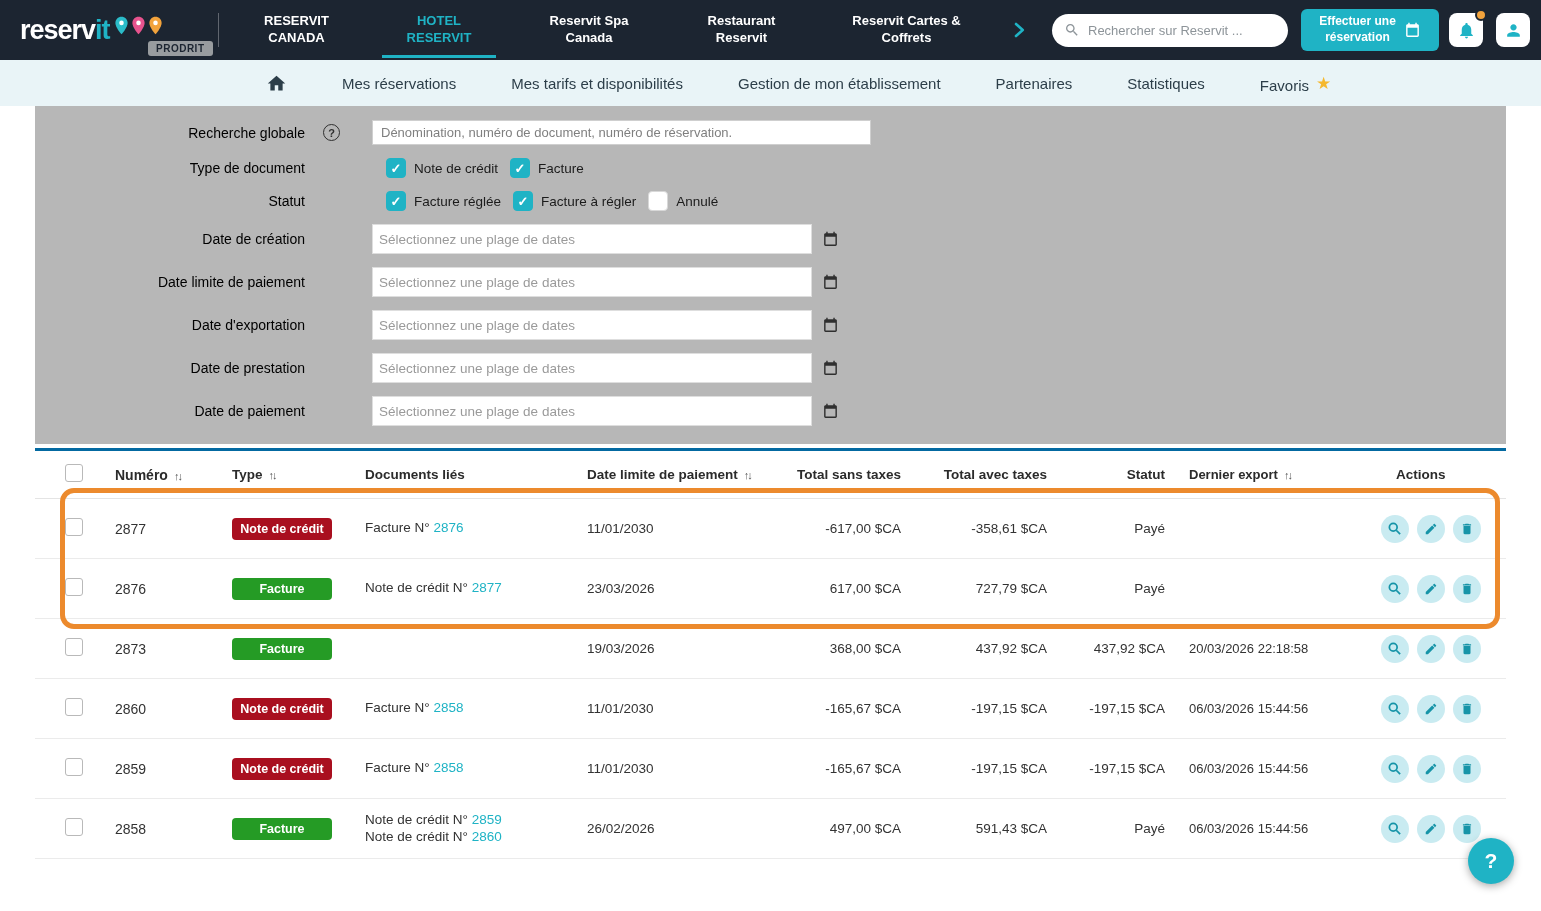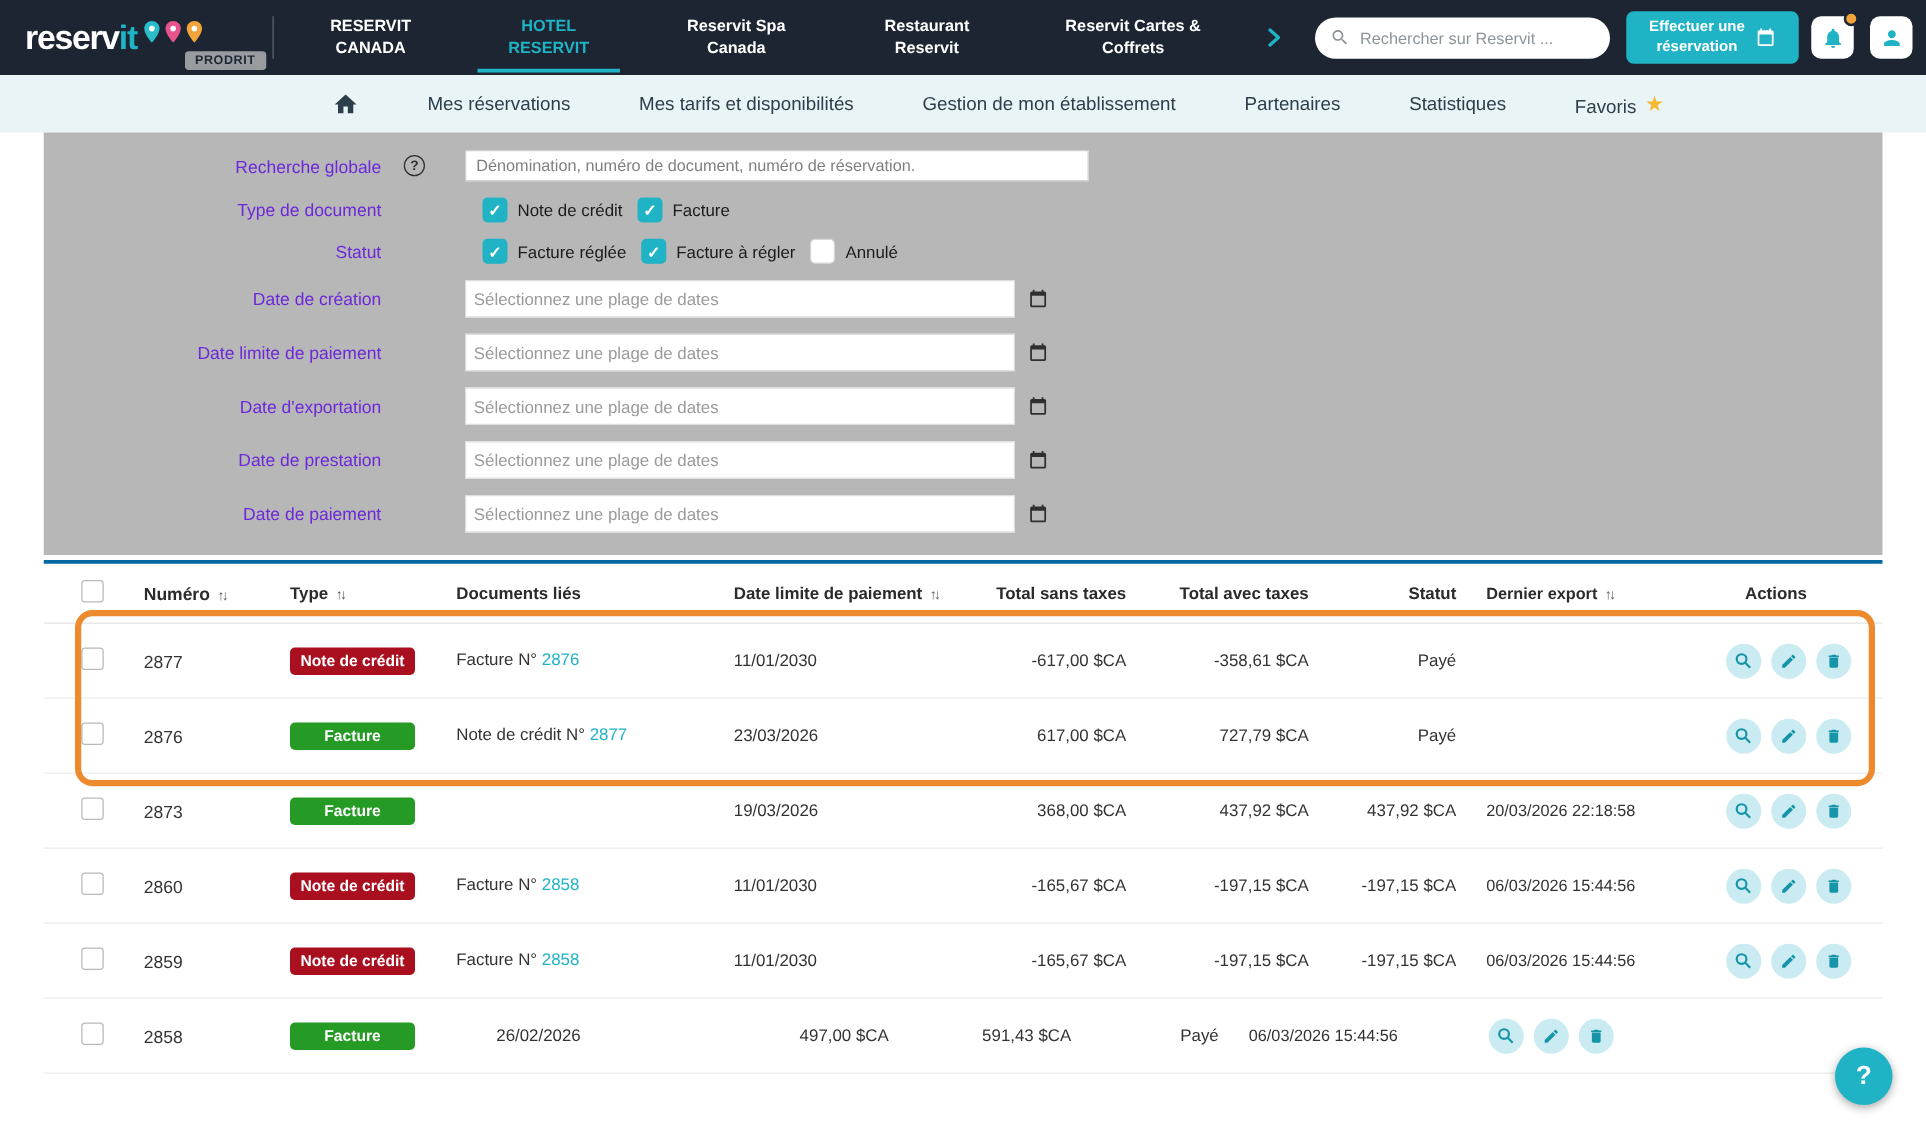--- a/index.html
+++ b/index.html
@@ -53,7 +53,7 @@
   .filters { margin: 0 35px; background: var(--panel_grey); padding: 14px 0 18px; }
   .f-row { display: flex; align-items: center; margin-bottom: 13px; }
   .f-row:last-child { margin-bottom: 0; }
-  .f-label { width: 270px; text-align: right; font-size: 14px; color: #6d28d9; flex-shrink: 0; }
+  .f-label { width: 270px; text-align: right; font-size: 14px; color: #000000; flex-shrink: 0; }
   .f-gap { width: 67px; display: flex; align-items: center; padding-left: 18px; flex-shrink: 0; }
   .help-circle { width: 17px; height: 17px; border-radius: 50%; border: 1px solid #2f2f2f; color: #2f2f2f; font-size: 11px; font-weight: bold; display: flex; align-items: center; justify-content: center; cursor: pointer; }
   .f-input { width: 499px; height: 25px; border: 1px solid #cfcfcf; font-size: 13px; padding: 0 8px; color: #333; }

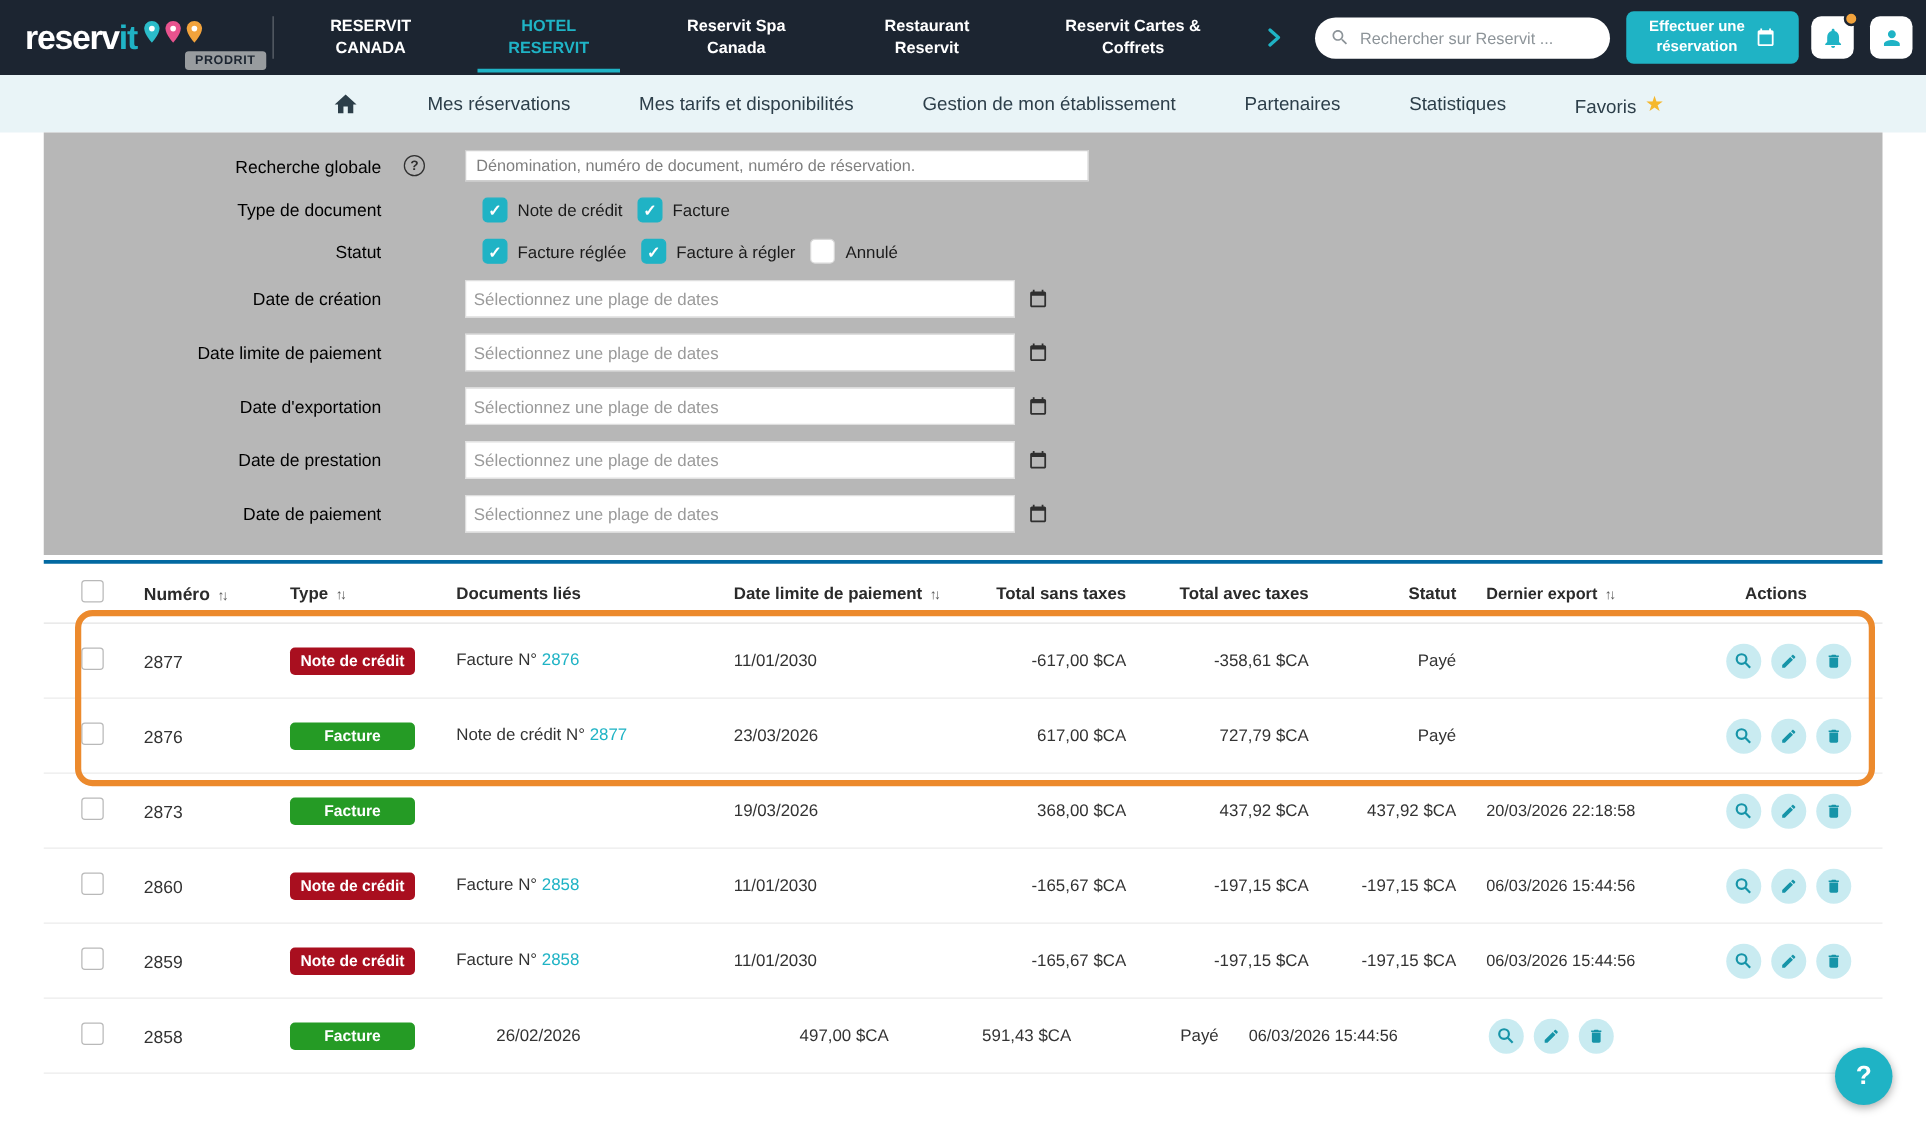--- a/index.html
+++ b/index.html
@@ -471,6 +471,10 @@
         <div class="col c-check"><span class="cb"></span></div>
         <div class="col c-num">2858</div>
         <div class="col c-type"><span class="badge facture">Facture</span></div>
+        <div class="col c-docs">
+          <div class="doc-line"><span>Note de crédit N° </span><span class="doc-link">2859</span></div>
+          <div class="doc-line"><span>Note de crédit N° </span><span class="doc-link">2860</span></div>
+        </div>
         <div class="col c-datelim">26/02/2026</div>
         <div class="col c-ht">497,00 $CA</div>
         <div class="col c-ttc">591,43 $CA</div>

